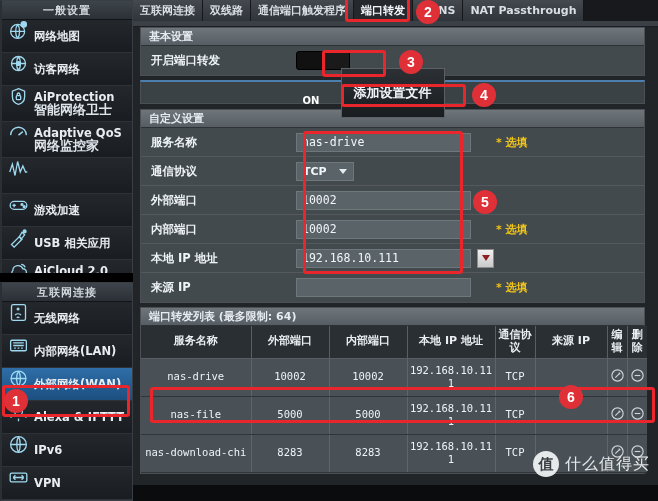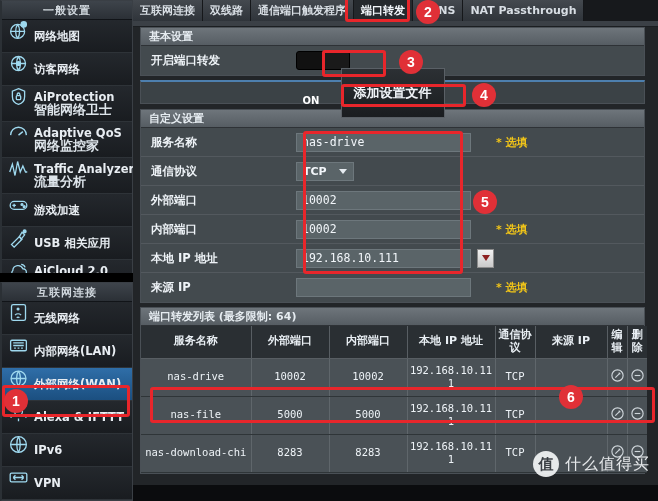--- a/index.html
+++ b/index.html
@@ -214,10 +214,6 @@
               <svg class="side-ico" viewBox="0 0 24 24" fill="none" stroke="#9fd9ef" stroke-width="1.5">
                 <path d="M2 16l3-9 3 13 3-16 3 12 3-7 3 7h2"></path>
               </svg>
-            </span>
-            <span class="side-label">
-              <span class="l1">Traffic Analyzer</span>
-              <span class="l2">流量分析</span>
             </span>
           </div>
           <div class="side-item">

